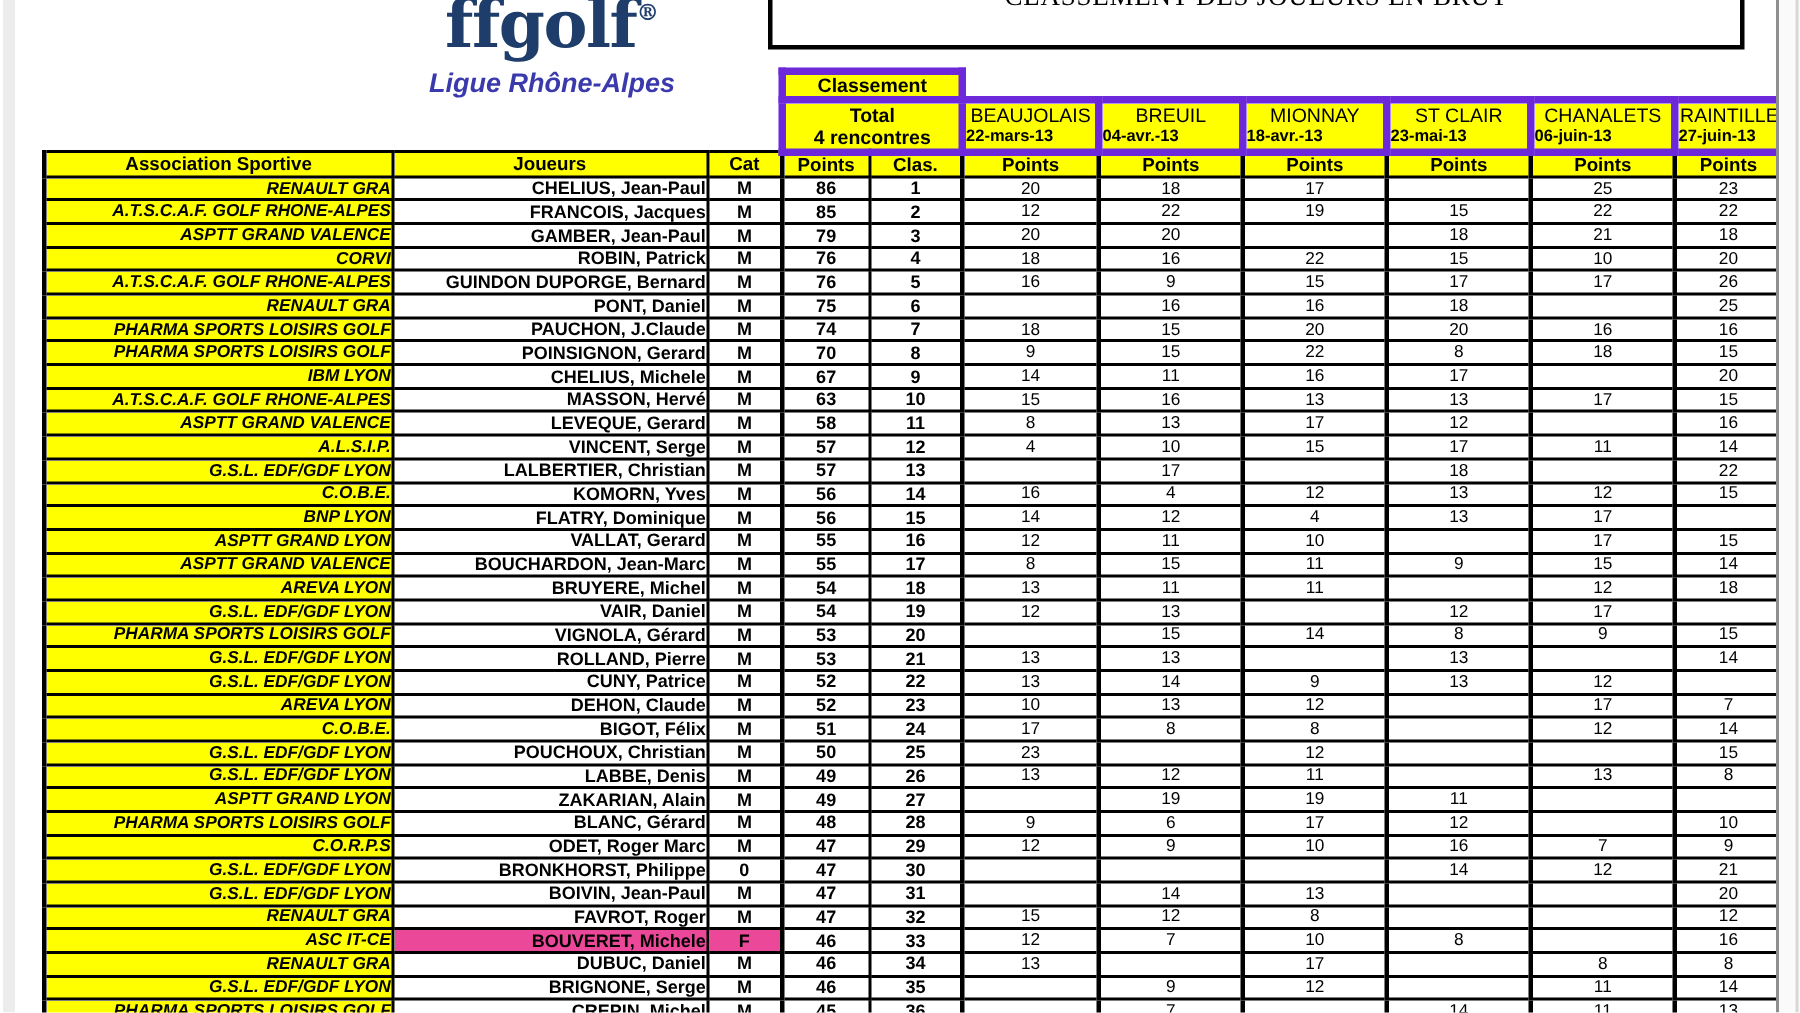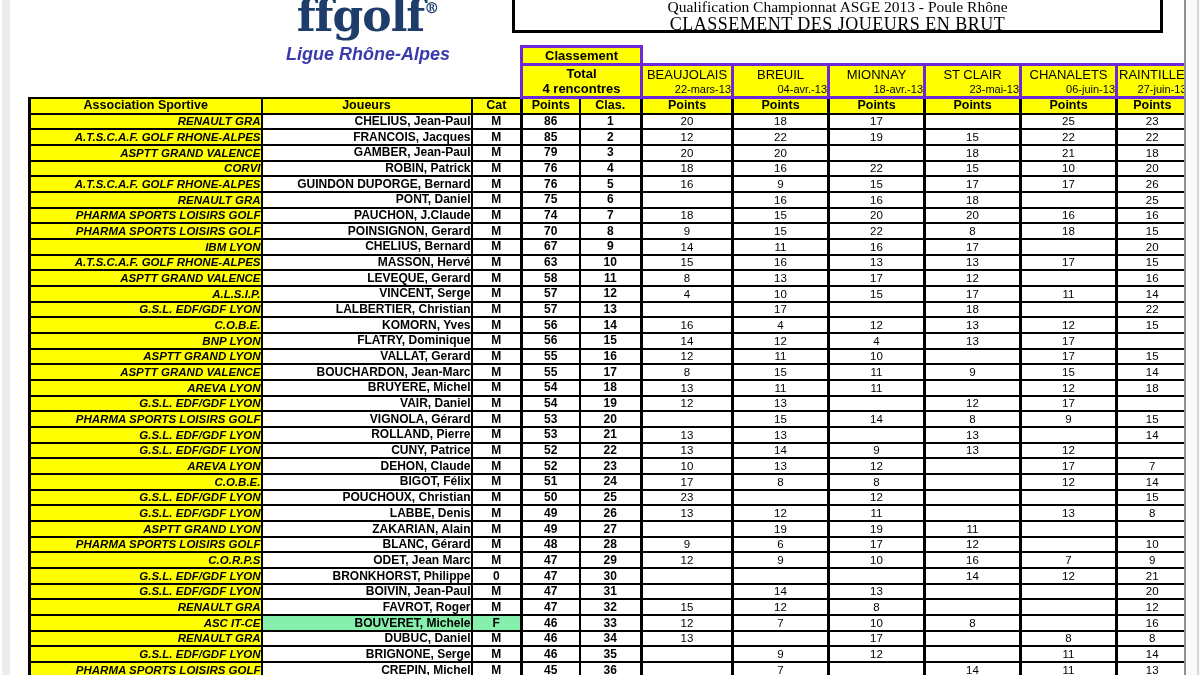--- a/index.html
+++ b/index.html
@@ -67,7 +67,6 @@
 </div>
 
 <div class="titlebox">
-  <div class="t1">Qualification Championnat ASGE 2013 - Poule Rhône</div>
   <div class="t2">CLASSEMENT DES JOUEURS EN BRUT</div>
 </div>
 

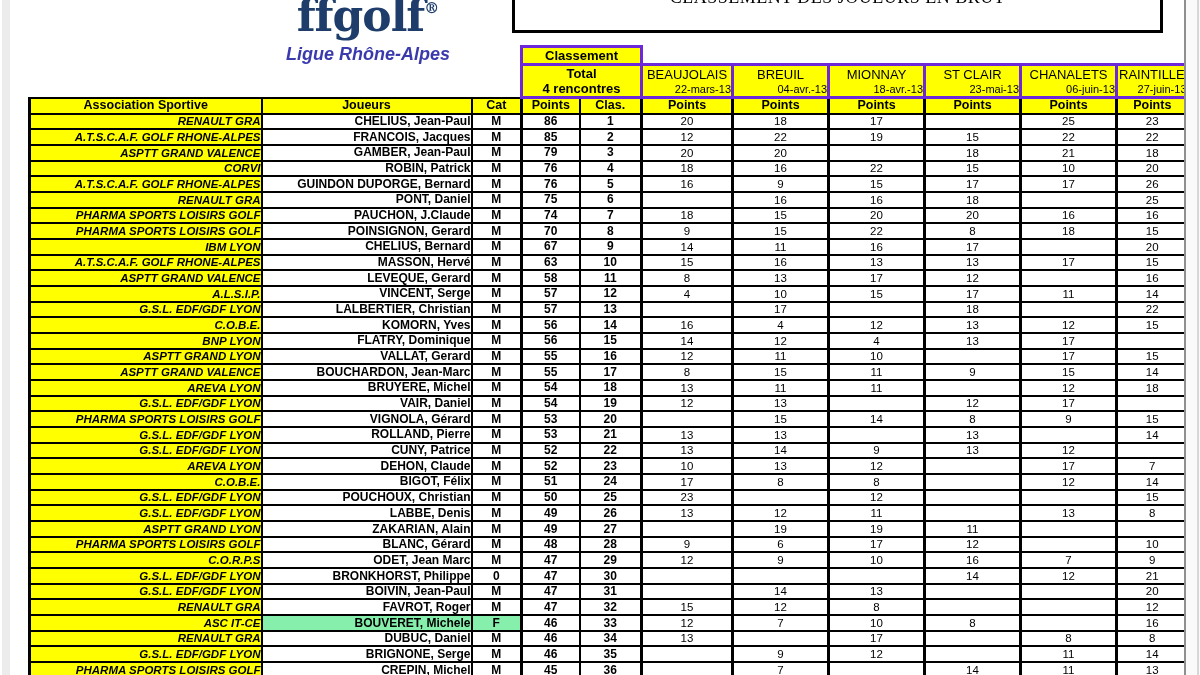--- a/index.html
+++ b/index.html
@@ -36,7 +36,7 @@
   tbody#rows tr{height:15.68px;}
   .nob{border:none;background:transparent;}
   .bd{border:2px solid #000;}
-  .bd3{border:3px solid #6d28d9;}
+  .bd3{border:5px solid #6d28d9;}
   .b3l{border-left:3px solid #000;}
   .nobr{border-right:none !important;}
   .yb{background:#ffff00;}

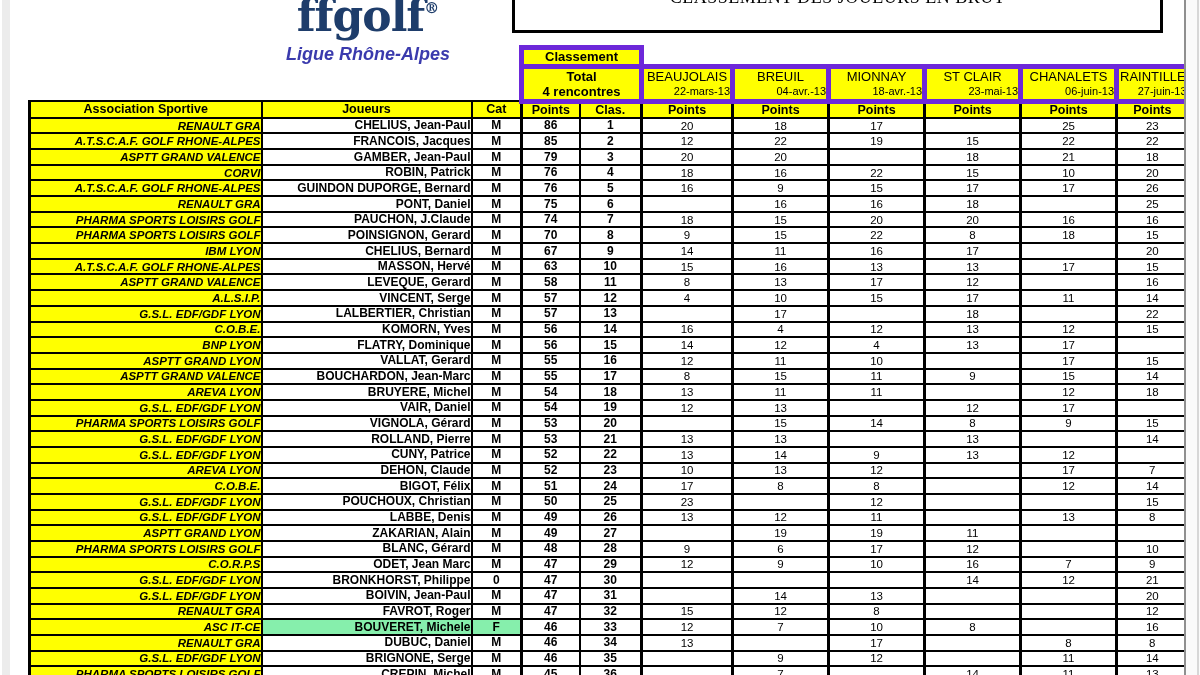--- a/index.html
+++ b/index.html
@@ -49,7 +49,7 @@
   .totcell div{font-size:13px;line-height:15px;}
   .evn{font-size:13px;line-height:16px;font-weight:normal;text-align:center;}
   .evn.cut{text-align:left;padding-left:1px;}
-  .evd{font-size:11px;line-height:13px;font-weight:normal;text-align:right;}
+  .evd{font-size:11px;line-height:13px;font-weight:bold;text-align:left;}
   .assoc{font-size:11.5px;font-style:italic;}
   .player{font-size:12px;}
   .cat{font-size:12px;}

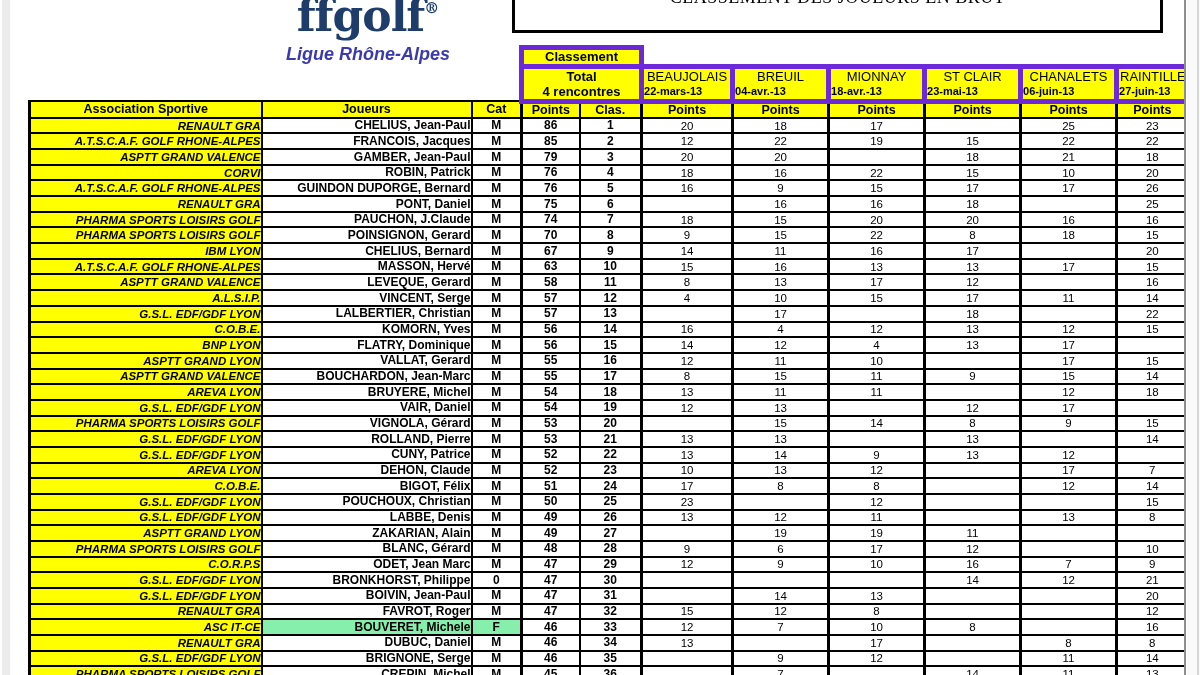--- a/index.html
+++ b/index.html
@@ -242,7 +242,7 @@
       </tr>
       <tr>
         <td class="bd yb bold ra assoc b3l">IBM LYON</td>
-        <td class="bd bold ra player">CHELIUS, Bernard</td>
+        <td class="bd bold ra player">CHELIUS, Michele</td>
         <td class="bd bold ctr cat">M</td>
         <td class="bd bold ctr num b3l">67</td>
         <td class="bd bold ctr num">9</td>

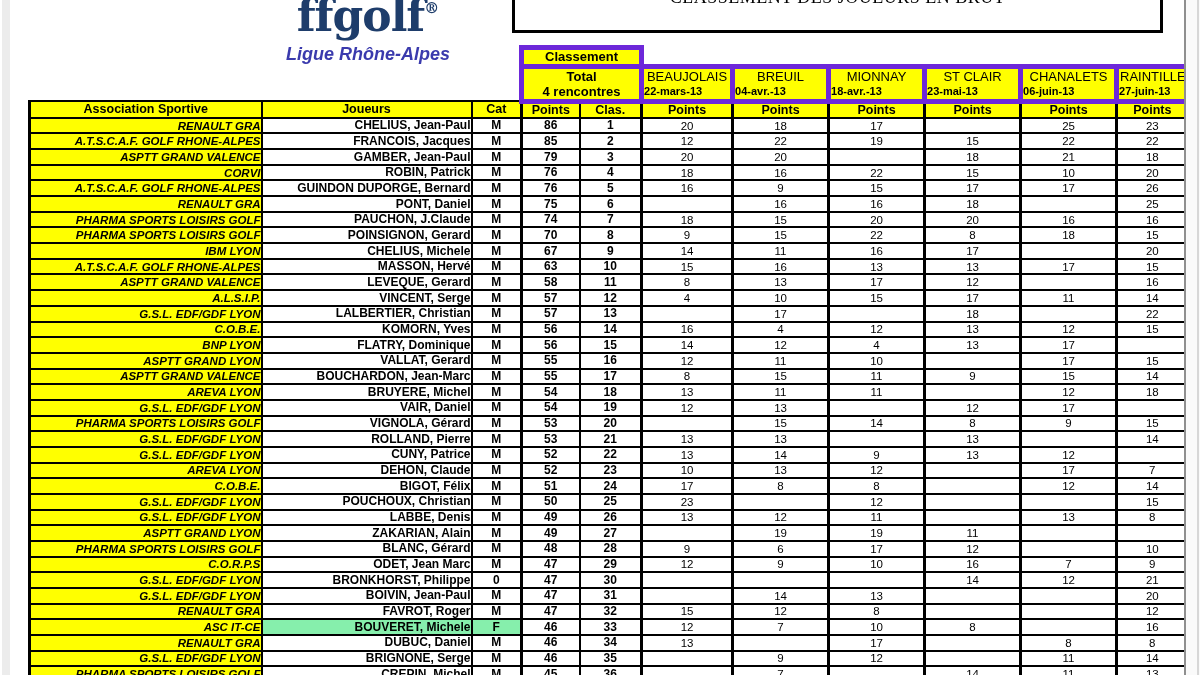--- a/index.html
+++ b/index.html
@@ -502,7 +502,7 @@
       </tr>
       <tr>
         <td class="bd yb bold ra assoc b3l">C.O.R.P.S</td>
-        <td class="bd bold ra player">ODET, Jean Marc</td>
+        <td class="bd bold ra player">ODET, Roger Marc</td>
         <td class="bd bold ctr cat">M</td>
         <td class="bd bold ctr num b3l">47</td>
         <td class="bd bold ctr num">29</td>

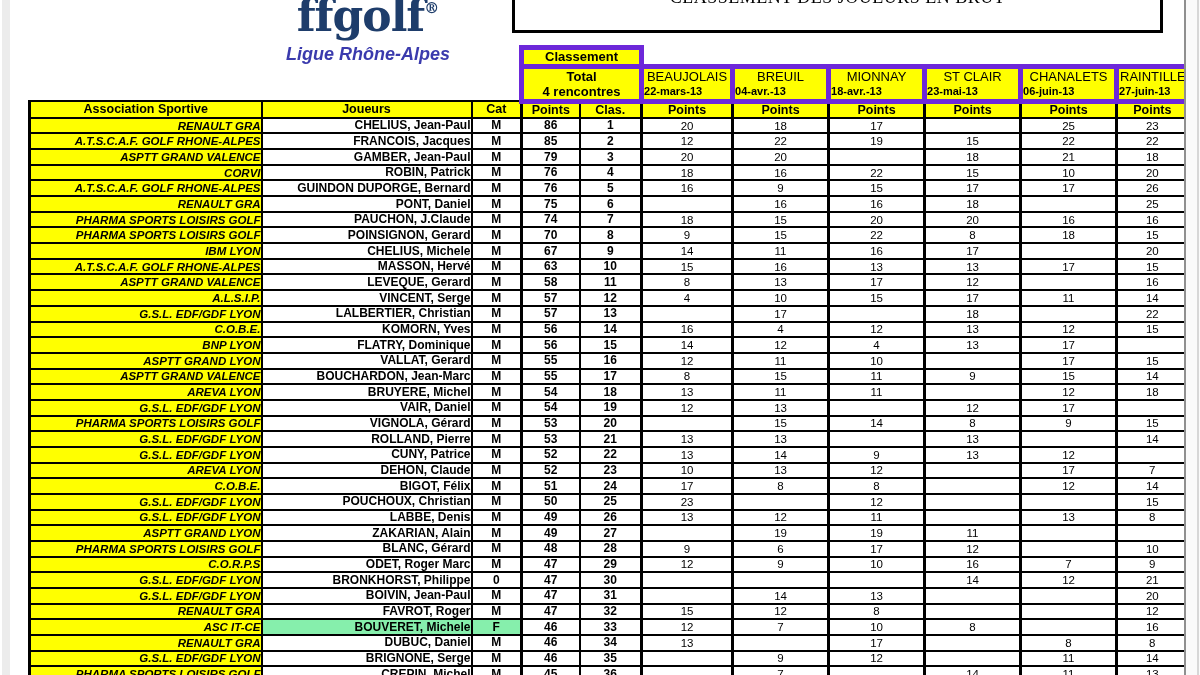--- a/index.html
+++ b/index.html
@@ -40,7 +40,7 @@
   .b3l{border-left:3px solid #000;}
   .nobr{border-right:none !important;}
   .yb{background:#ffff00;}
-  .pink{background:#86efac;margin-top:44px;}
+  .pink{background:#ec4899;margin-top:44px;}
   .bold{font-weight:bold;}
   .ctr{text-align:center;}
   .ra{text-align:right;padding-right:4px;}

